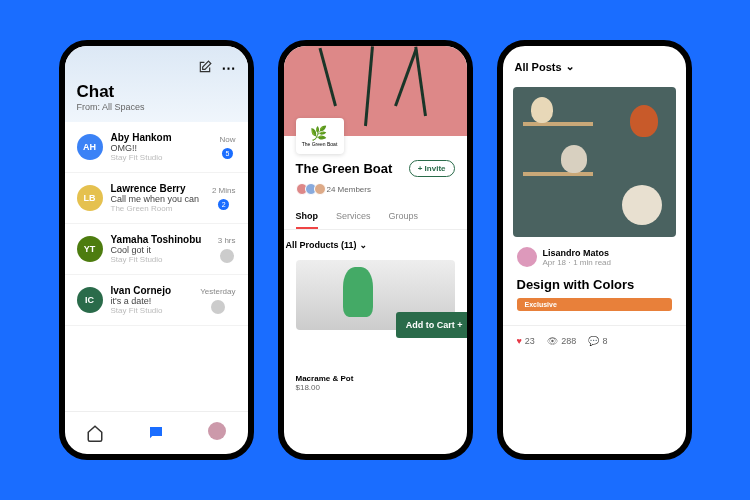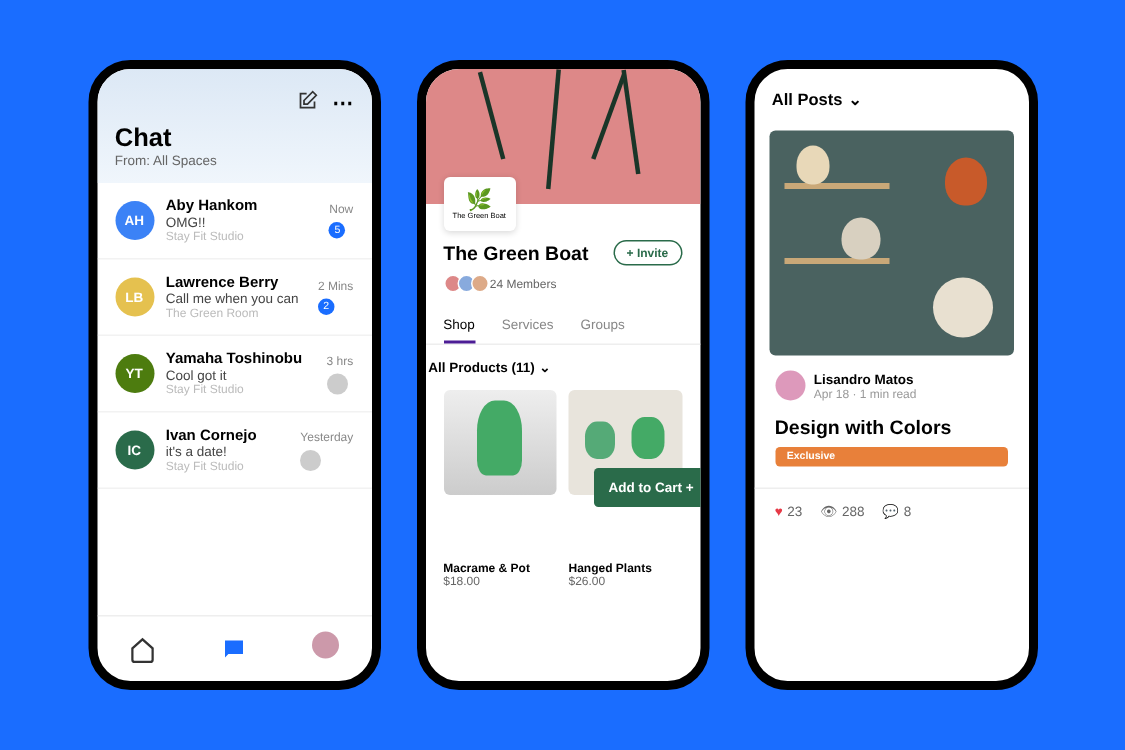--- a/index.html
+++ b/index.html
@@ -17,7 +17,7 @@
 .p1-name{font-size:10px;font-weight:700}
 .p1-msg{font-size:9px;color:#444}
 .p1-studio{font-size:8px;color:#bbb}
-.p1-meta{display:flex;flex-direction:column;align-items:flex-start;gap:4px}
+.p1-meta{display:flex;flex-direction:column;align-items:center;gap:4px}
 .p1-time{font-size:8px;color:#888}
 .badge{width:11px;height:11px;border-radius:50%;background:#1a6dff;color:#fff;font-size:7px;display:flex;align-items:center;justify-content:center}
 .mini{width:14px;height:14px;border-radius:50%;background:#ccc}

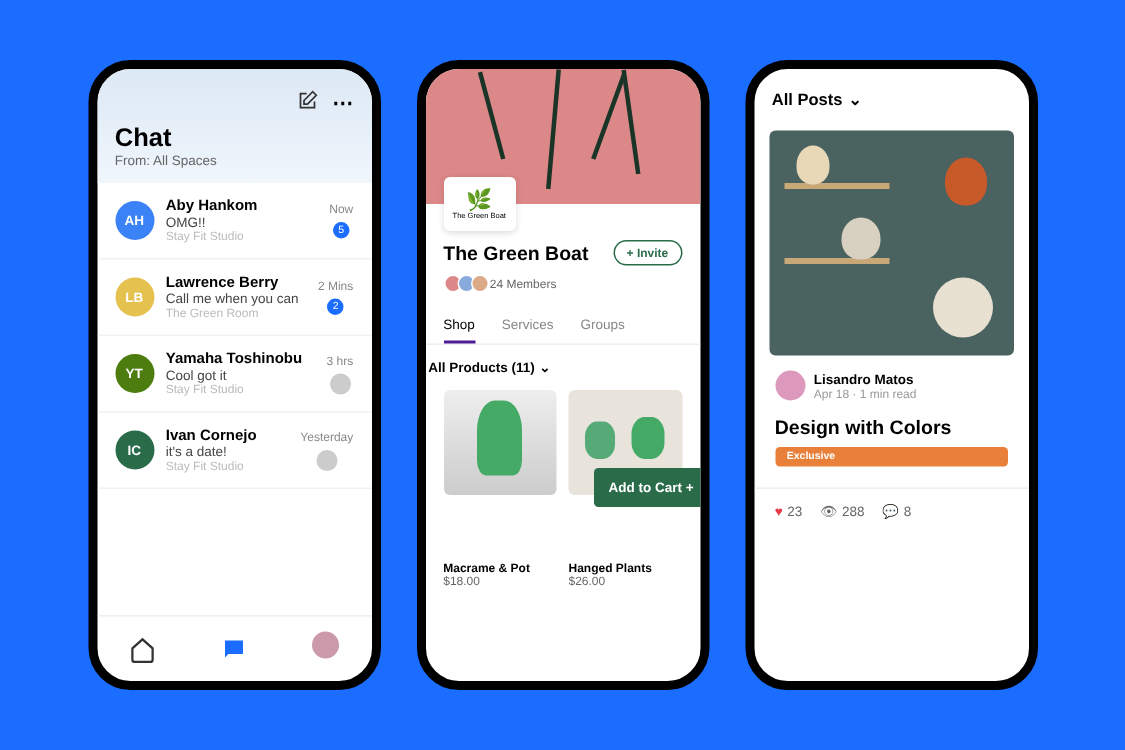--- a/index.html
+++ b/index.html
@@ -35,7 +35,7 @@
 .memav div{width:12px;height:12px;border-radius:50%;margin-right:-3px;border:1px solid #fff}
 .tabs{display:flex;gap:18px;padding:0 12px;border-bottom:1px solid #eee;margin-top:8px;font-size:9px}
 .tab{padding-bottom:6px;color:#888}
-.tab.active{color:#000;font-weight:400;border-bottom:2px solid #4c1d95}
+.tab.active{color:#000;font-weight:700;border-bottom:2px solid #ef4444}
 .p2-filter{padding:10px 2px;font-size:9px;font-weight:600;display:flex;align-items:center;gap:3px}
 .p2-prods{display:flex;gap:8px;padding:0 12px;position:relative}
 .prod{flex:1}

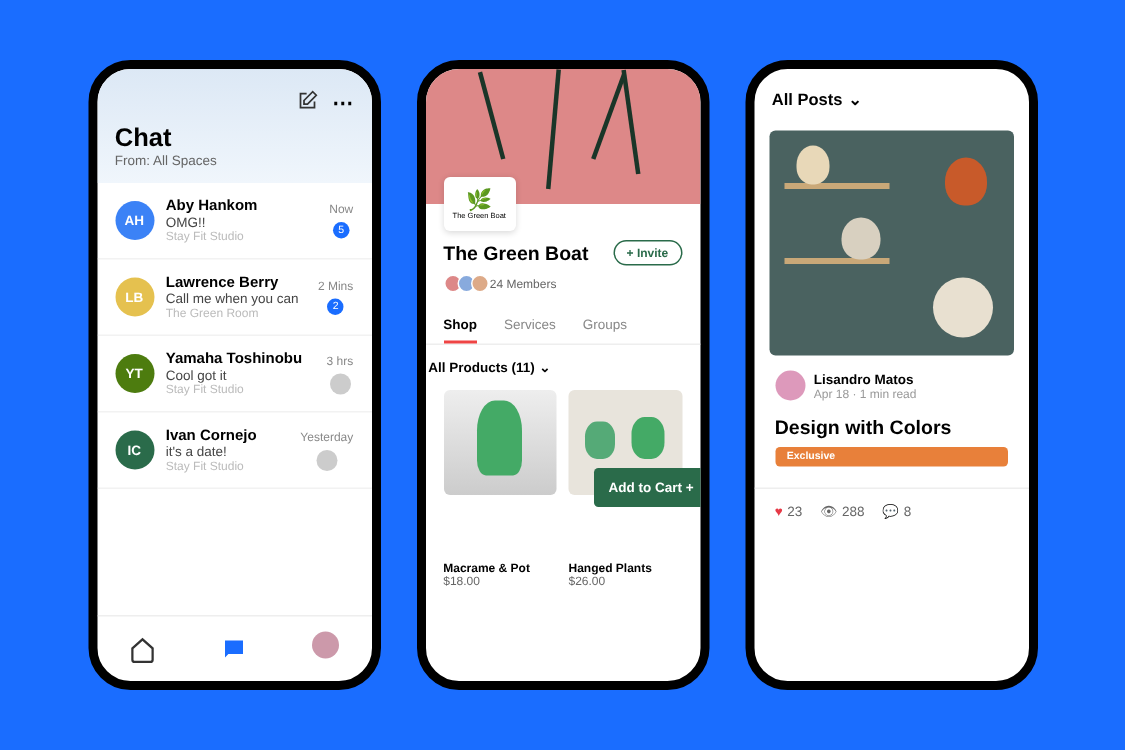--- a/index.html
+++ b/index.html
@@ -182,14 +182,6 @@
       <div class="prod-name">Macrame &amp; Pot</div>
       <div class="prod-price">$18.00</div>
     </div>
-    <div class="prod">
-      <div class="prod-img" style="background:#e8e4dc">
-        <div style="position:absolute;left:15%;top:30%;width:20px;height:25px;background:#5a7;border-radius:40%"></div>
-        <div style="position:absolute;right:15%;top:25%;width:22px;height:28px;background:#4a6;border-radius:40%"></div>
-      </div>
-      <div class="prod-name">Hanged Plants</div>
-      <div class="prod-price">$26.00</div>
-    </div>
     <div class="cartbtn">Add to Cart +</div>
   </div>
 </div>

